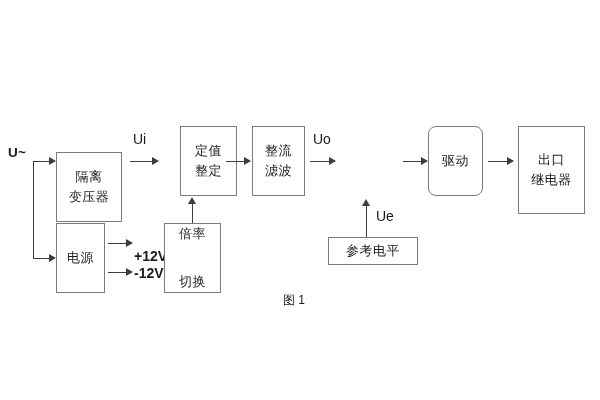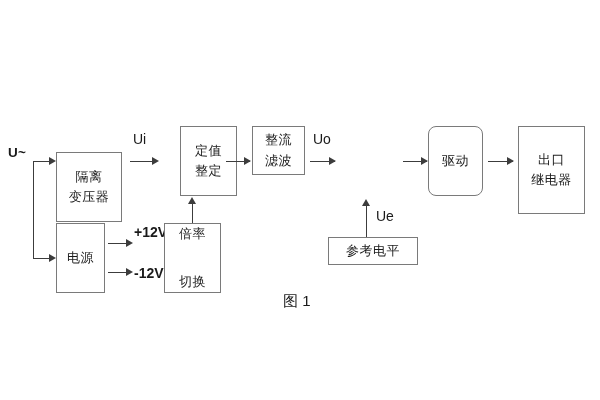--- a/index.html
+++ b/index.html
@@ -110,7 +110,7 @@
   <div class="hline" style="left:226px; top:161px; width:24px;"></div>
   <div class="arrowhead-r" style="left:244px; top:157px;"></div>
 
-  <div class="block" style="left:252px; top:126px; width:53px; height:49px;">
+  <div class="block" style="left:252px; top:126px; width:53px; height:70px;">
     <span class="ln">整流</span>
     <span class="ln">滤波</span>
   </div>

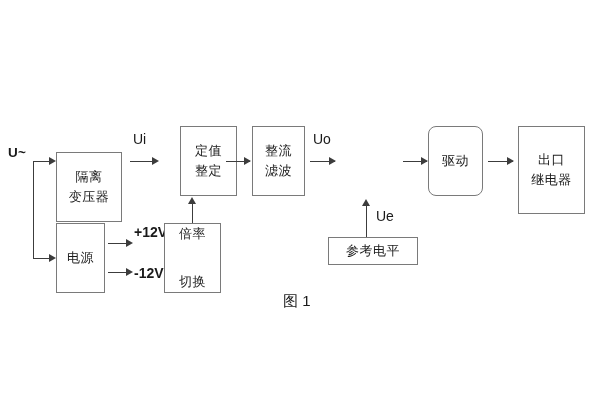--- a/index.html
+++ b/index.html
@@ -141,7 +141,7 @@
 
   <div class="hline" style="left:108px; top:243px; width:22px;"></div>
   <div class="arrowhead-r" style="left:126px; top:239px;"></div>
-  <div class="plabel" style="left:134px; top:224px; font-weight:bold;">+12V</div>
+  <div class="plabel" style="left:134px; top:248px; font-weight:bold;">+12V</div>
 
   <div class="hline" style="left:108px; top:272px; width:22px;"></div>
   <div class="arrowhead-r" style="left:126px; top:268px;"></div>

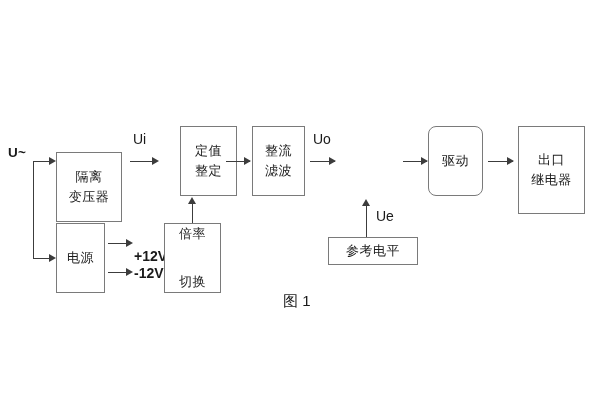--- a/index.html
+++ b/index.html
@@ -50,7 +50,7 @@
   .caption {
     position: absolute;
     color: #1a1a1a;
-    font-size: 15px;
+    font-size: 12px;
     white-space: nowrap;
   }
   

